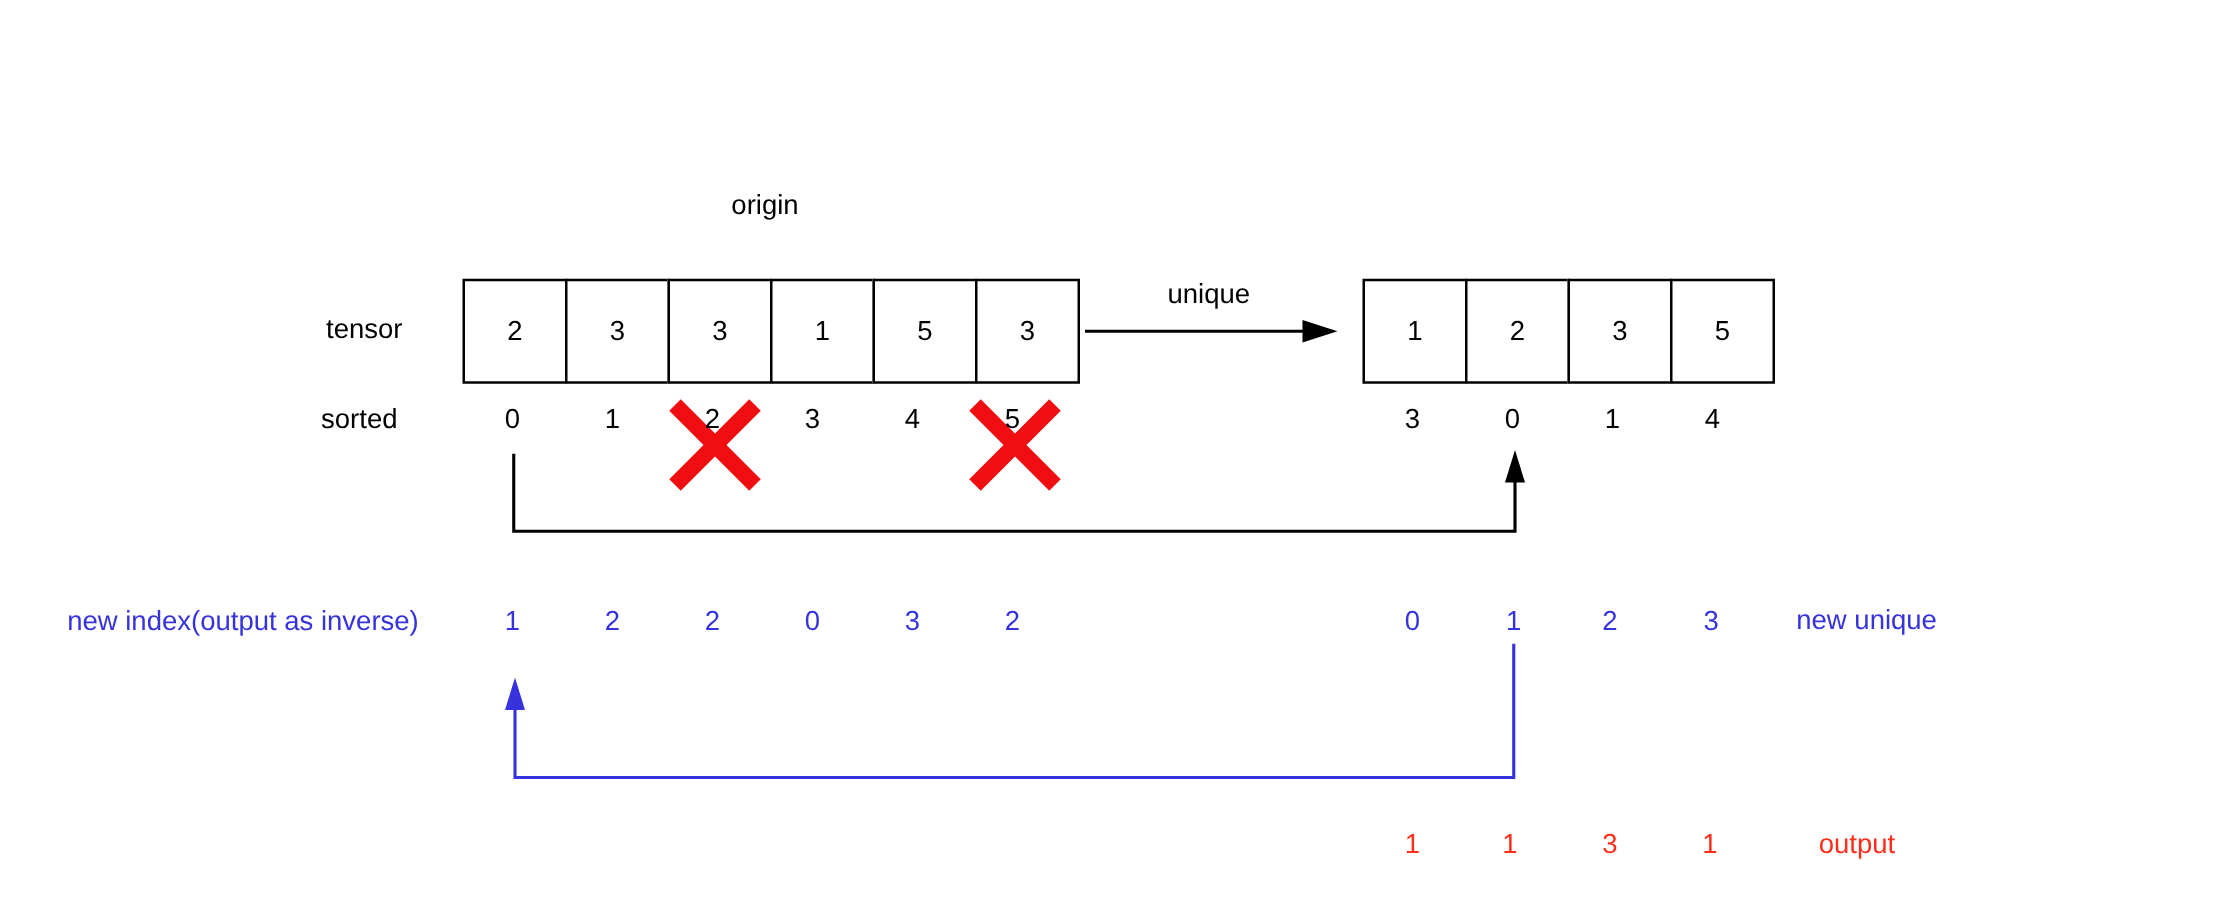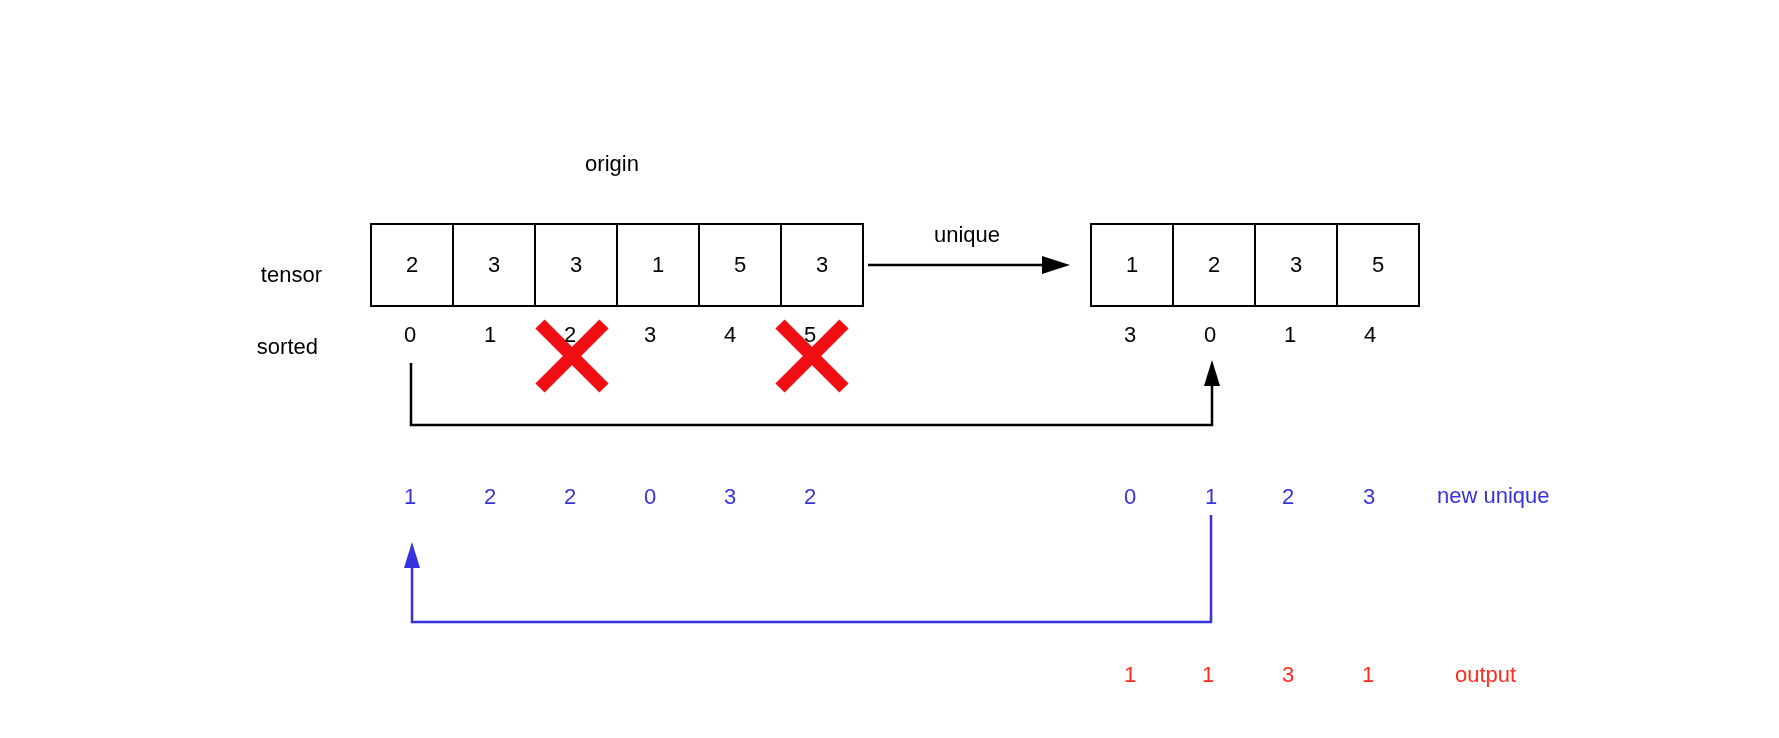--- a/index.html
+++ b/index.html
@@ -10,7 +10,7 @@
   }
   .abs{position:absolute;white-space:nowrap;line-height:1;}
   .cx{transform:translateX(-50%);}
-  .rx{transform:translateX(-100%);margin-top:12px;}
+  .rx{transform:translateX(-100%);}
   .arr{position:absolute;display:flex;}
   .cell{
     width:80px;height:80px;border:2px solid #000;margin-left:-2px;

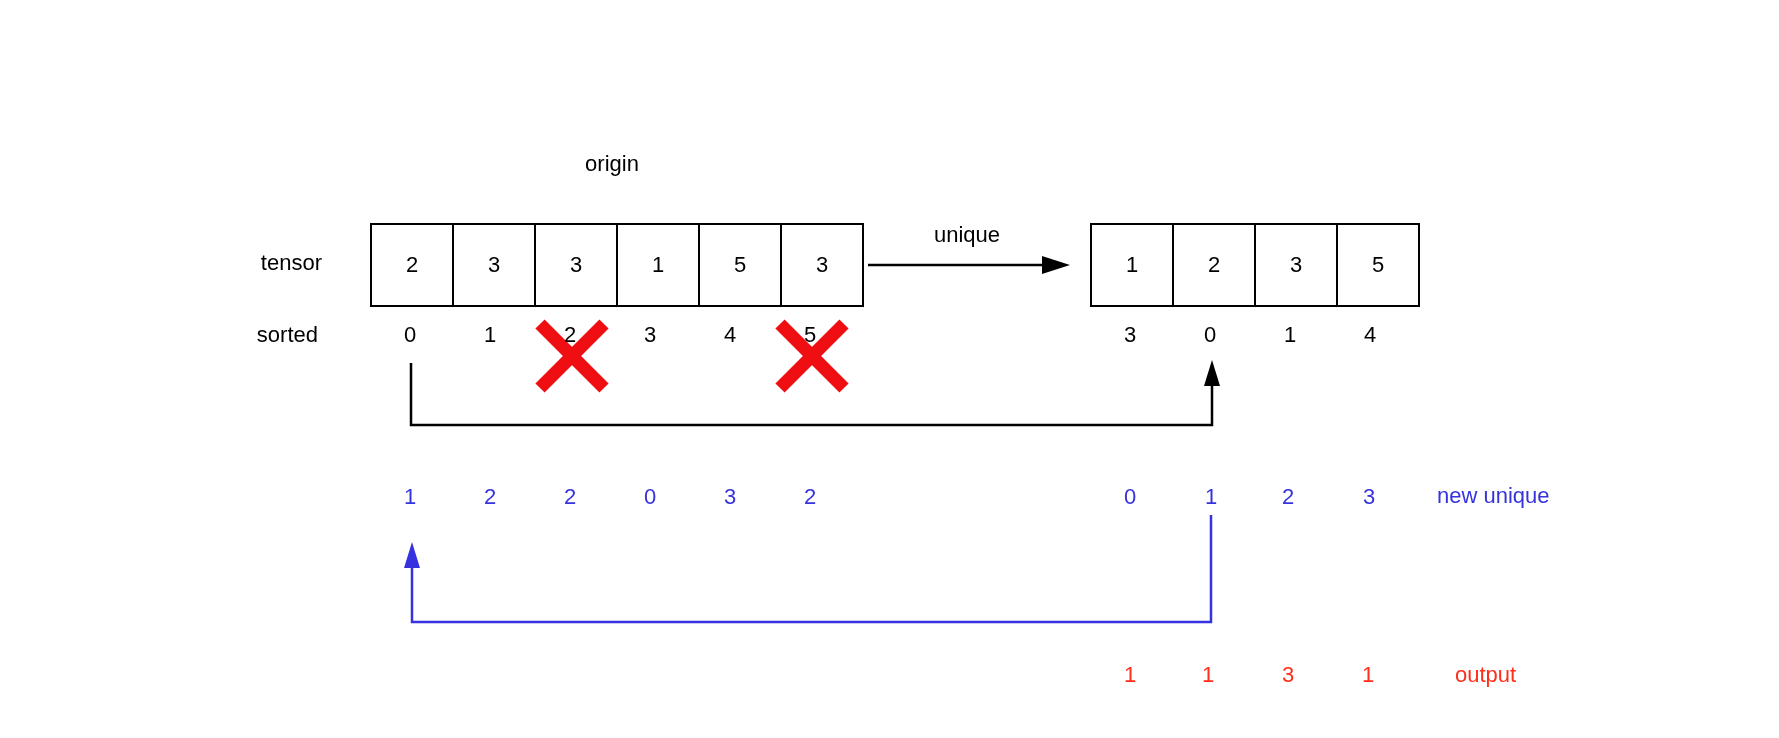--- a/index.html
+++ b/index.html
@@ -64,6 +64,7 @@
   <div class="abs rx" style="left:322px;top:252px">tensor</div>
   <div class="abs rx" style="left:318px;top:324px">sorted</div>
   <div class="abs cx" style="left:967px;top:224px">unique</div>
+  <div class="abs rx blue" style="left:335px;top:486px">new index(output as inverse)</div>
   <div class="abs blue" style="left:1437px;top:485px">new unique</div>
   <div class="abs redtext" style="left:1455px;top:664px">output</div>
 

